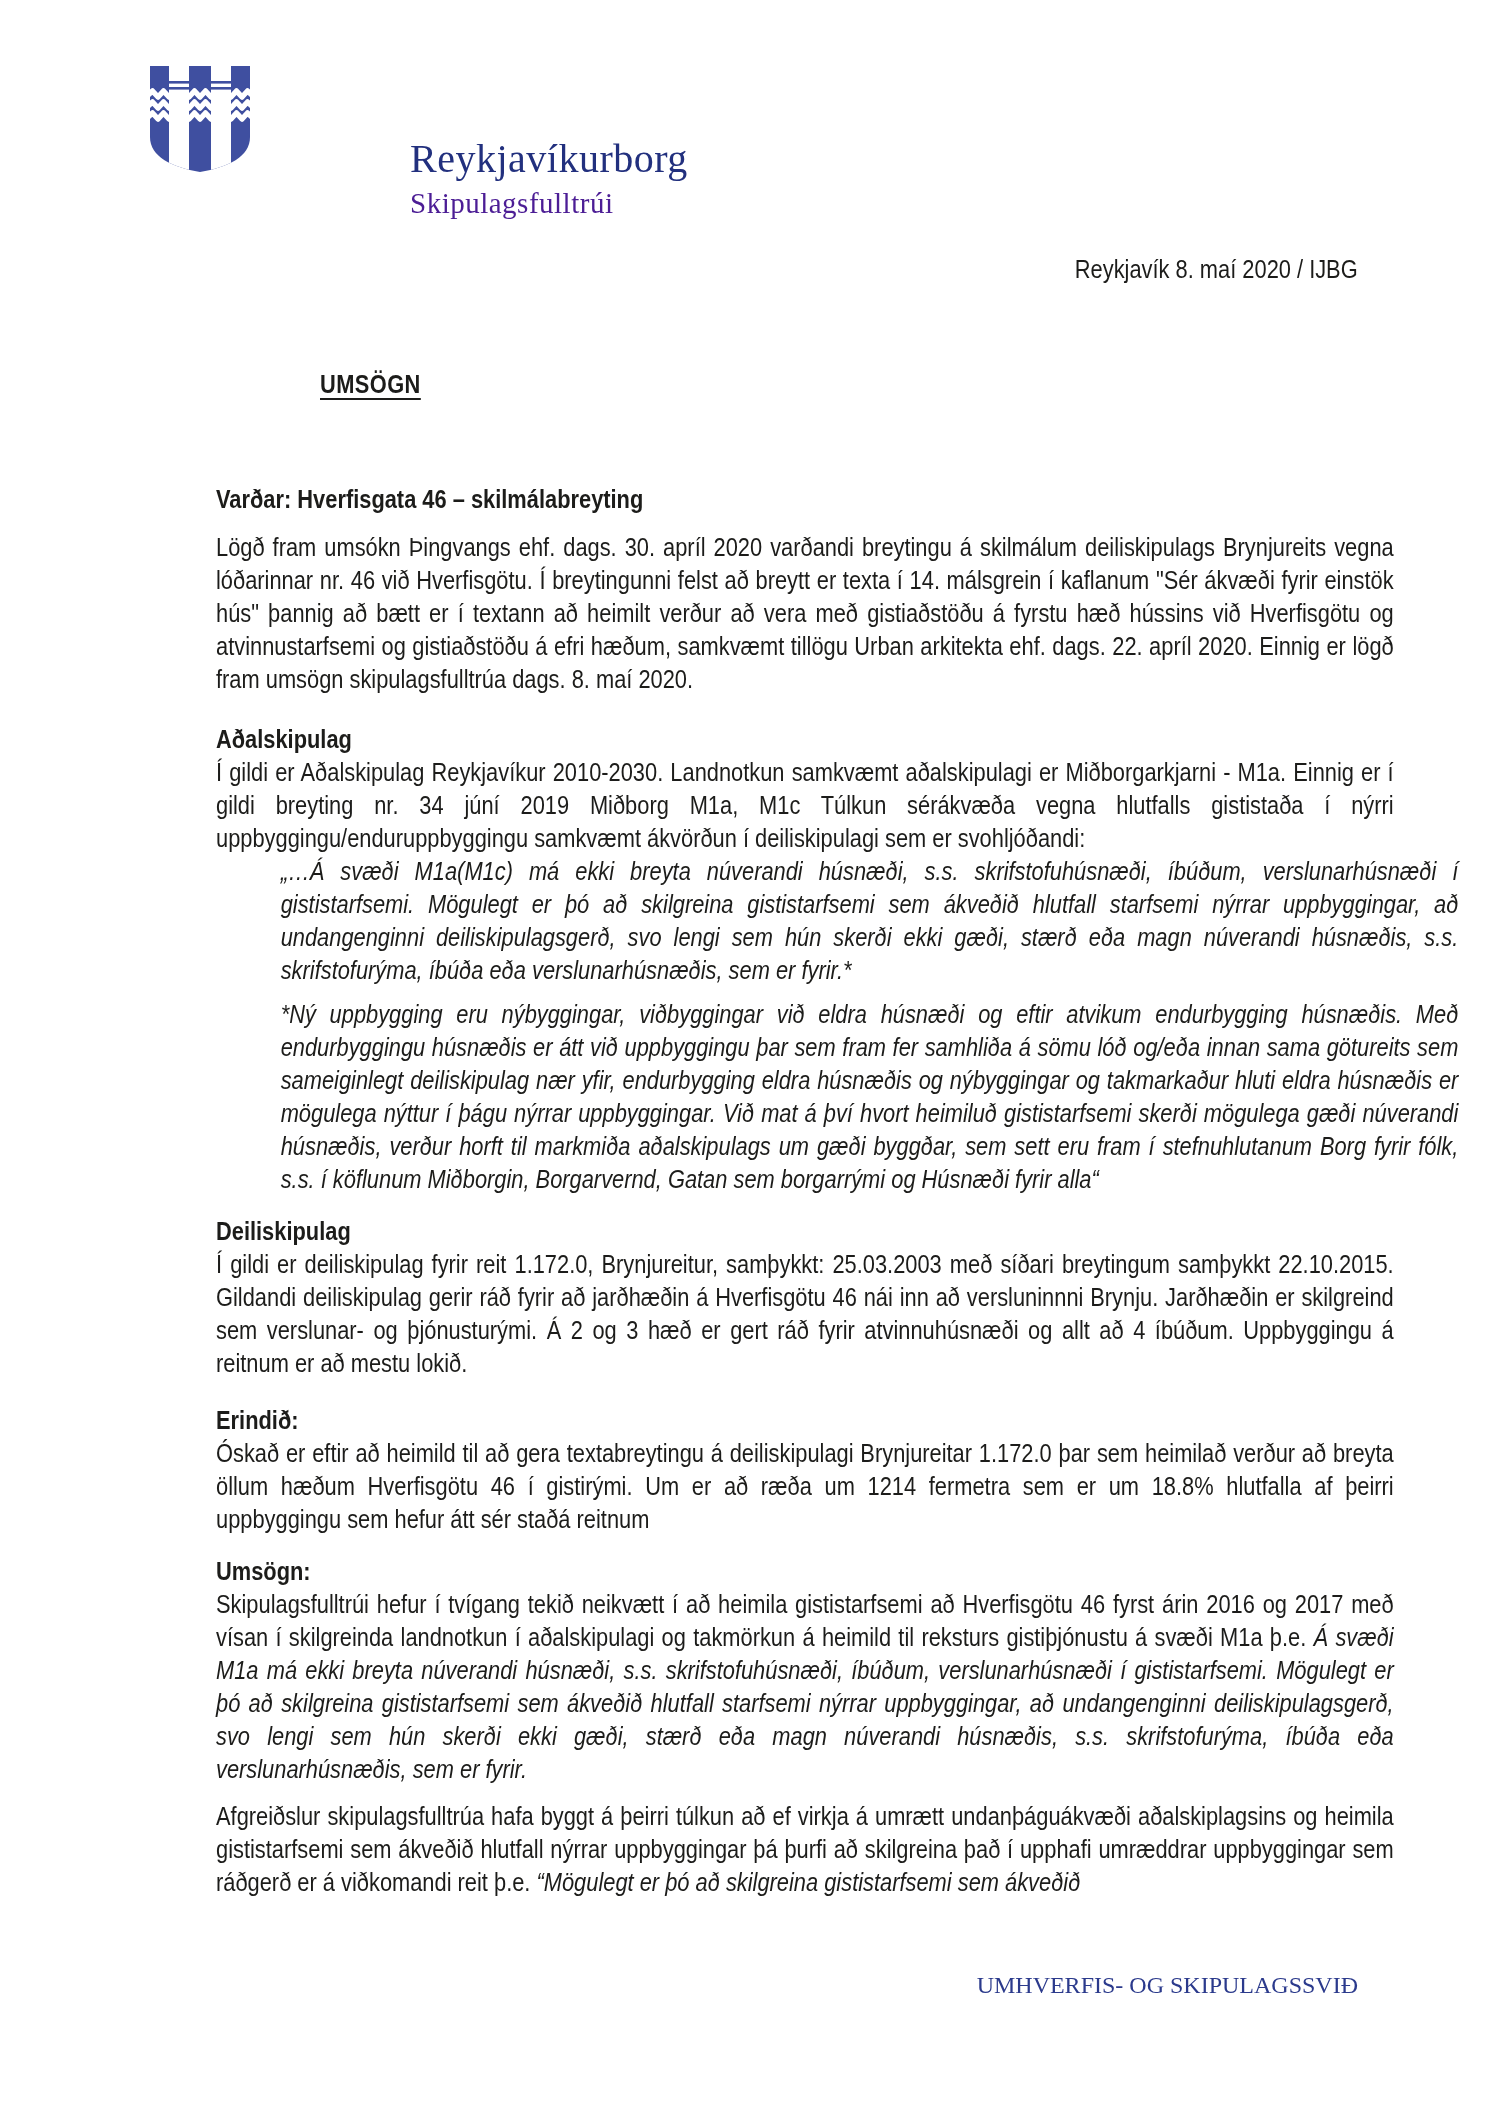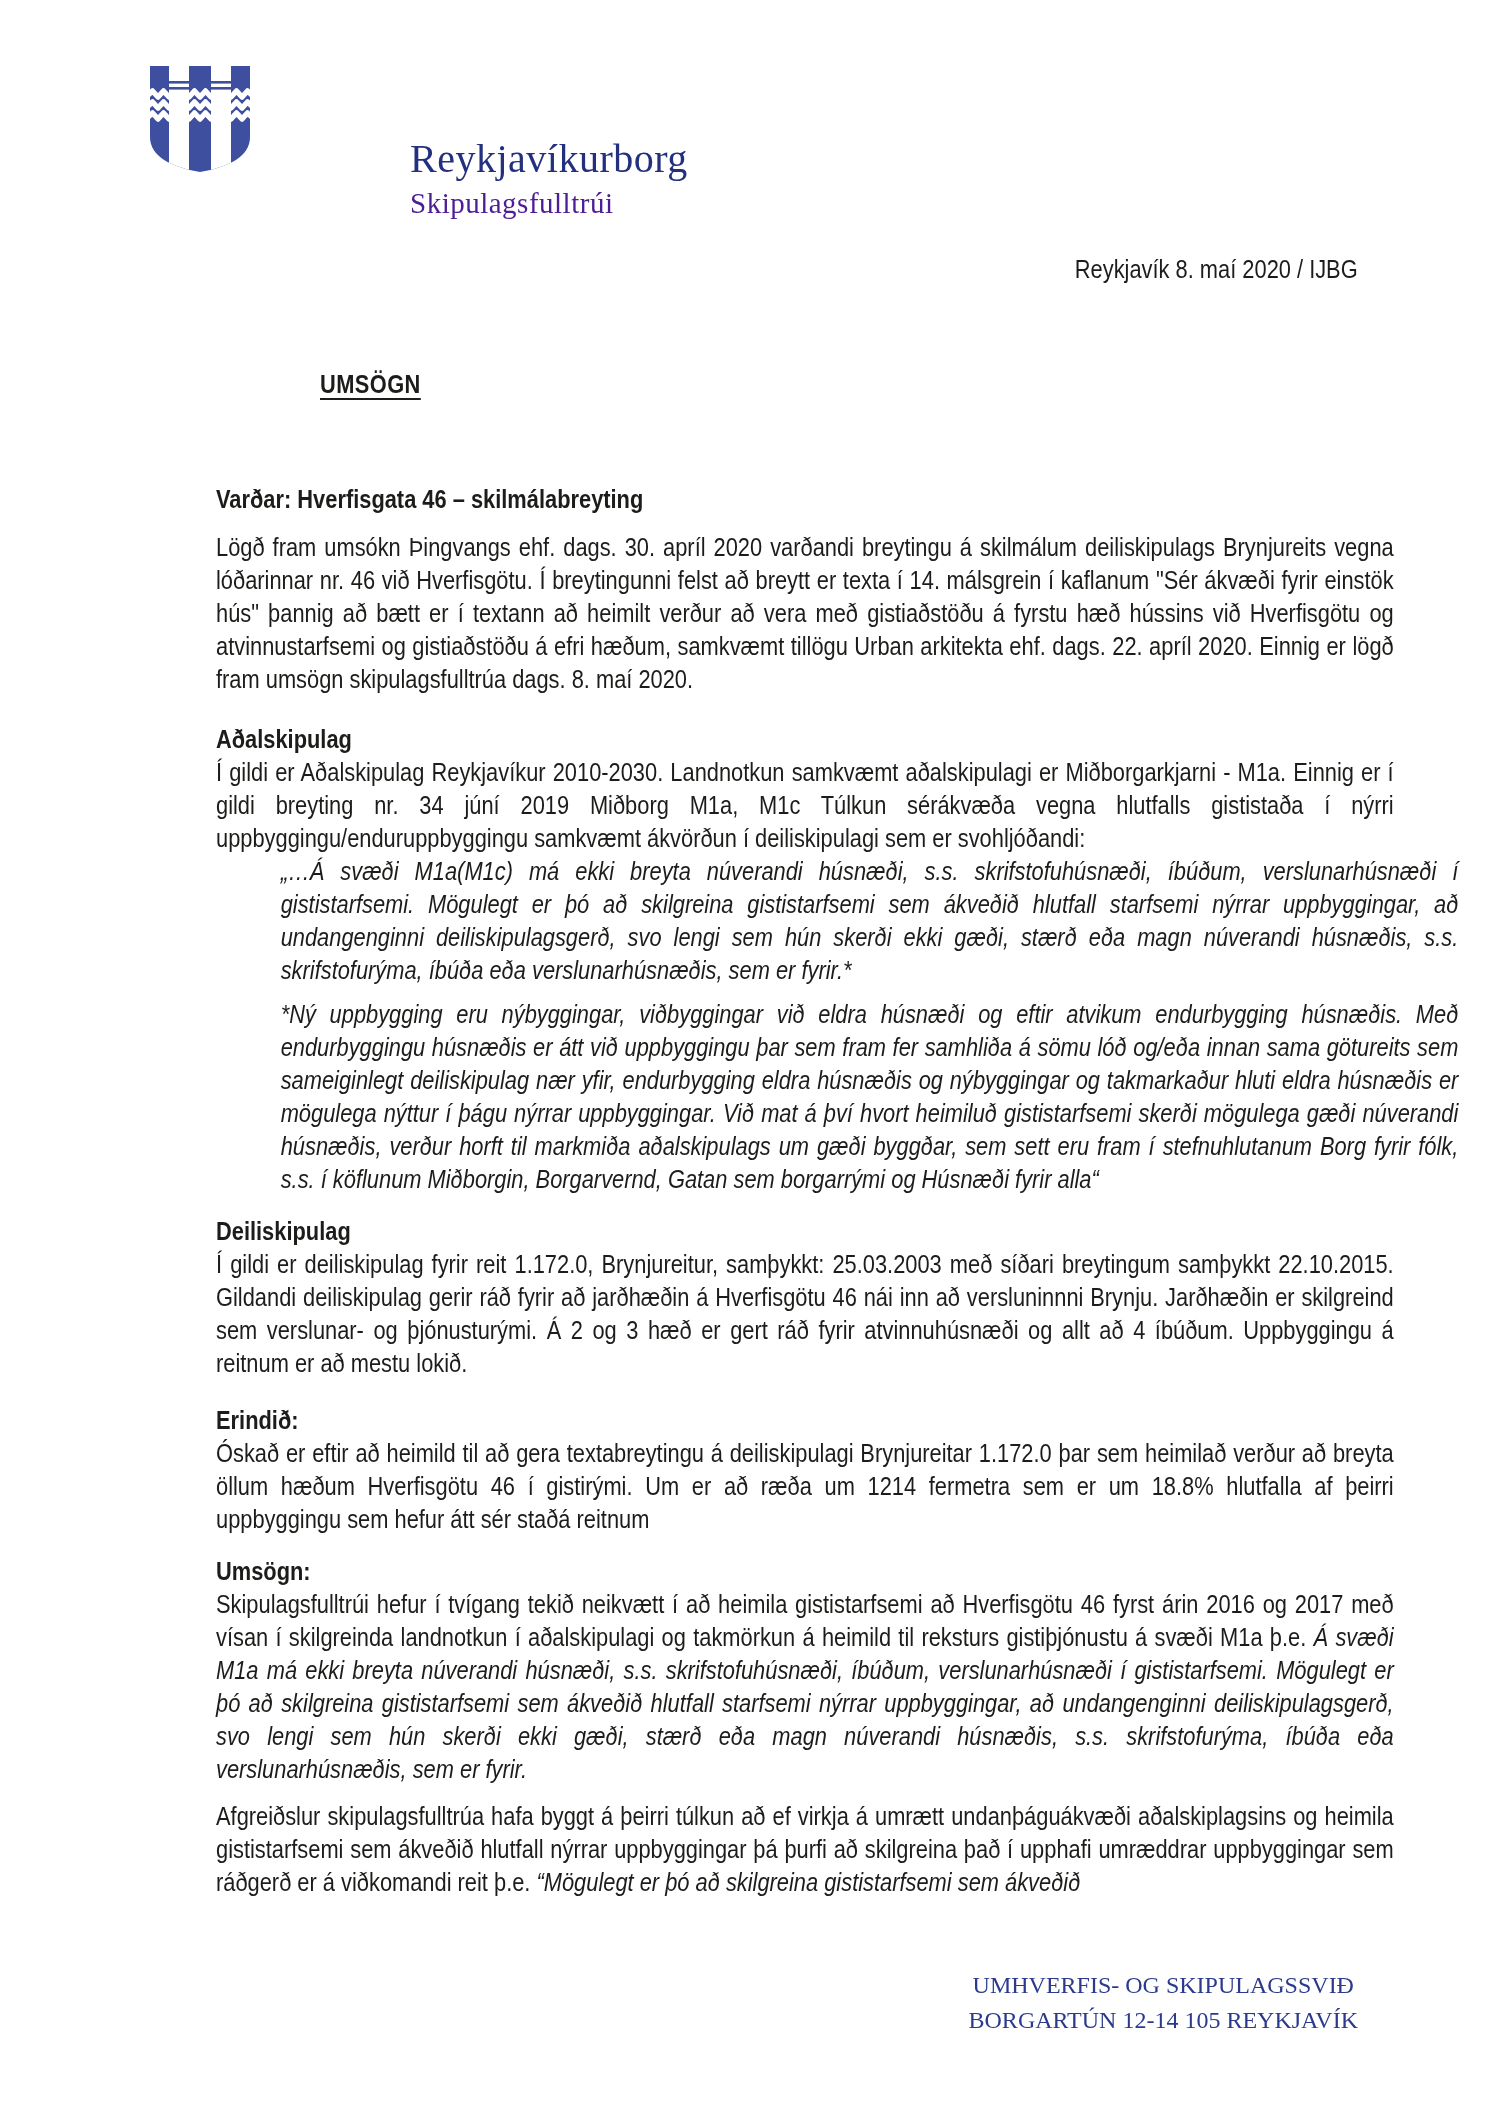--- a/index.html
+++ b/index.html
@@ -145,7 +145,6 @@
 
   <div class="page-footer">
     <div class="footer-line-main">UMHVERFIS- OG SKIPULAGSSVIÐ</div>
-    <div class="footer-line-main">BORGARTÚN 12-14  105 REYKJAVÍK</div>
   </div>
 
 </div>

